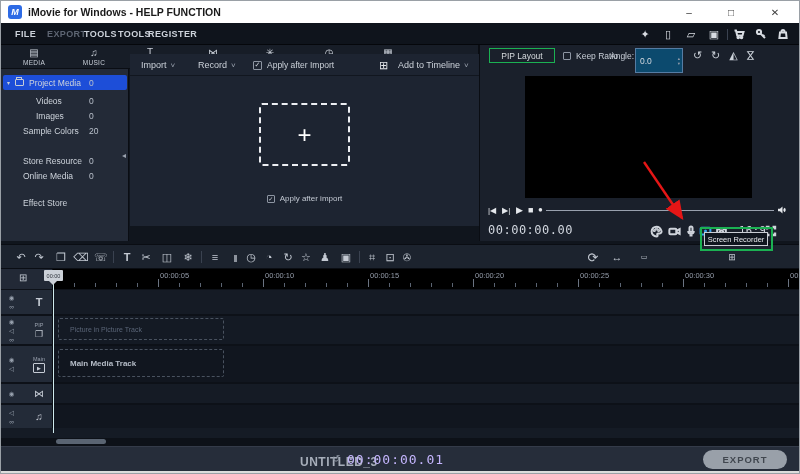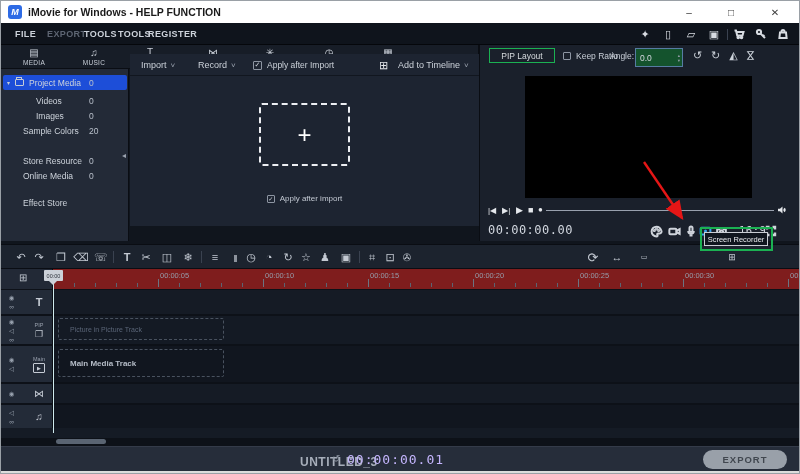--- a/index.html
+++ b/index.html
@@ -70,7 +70,7 @@
   .pip-btn{position:absolute;left:9px;top:3px;width:66px;height:15px;border:1px solid var(--accent-green);
            font-size:8.5px;color:#d6dade;display:flex;align-items:center;justify-content:center;cursor:pointer}
   .pv-lbl{position:absolute;font-size:8.5px;color:#c9cfd8}
-  .angle-input{position:absolute;left:155px;top:3px;width:48px;height:19px;background:#14532d;
+  .angle-input{position:absolute;left:155px;top:3px;width:48px;height:25px;background:#0c4a6e;
                border:1px solid #567ca3;display:flex;align-items:center;font-size:8.5px;color:#d5dae1;
                padding-left:4px}
   .stepper{position:absolute;right:2px;top:0;height:100%;display:flex;flex-direction:column;

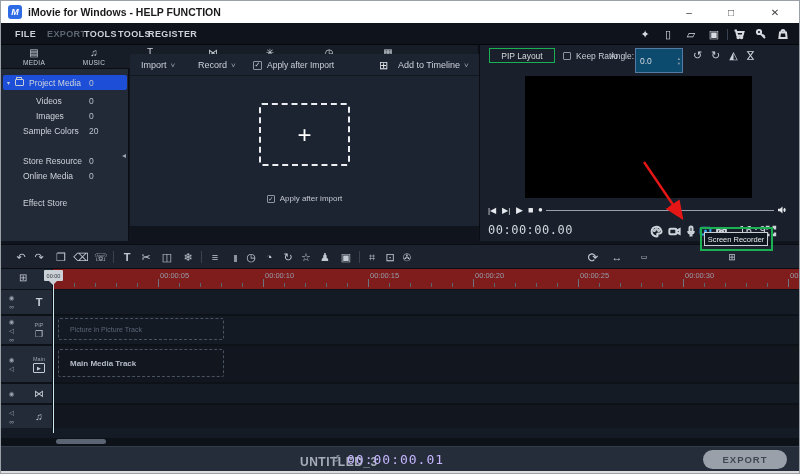--- a/index.html
+++ b/index.html
@@ -99,7 +99,7 @@
   .ttdiv{position:absolute;top:6px;width:1px;height:12px;background:#3a4250}
 
   
-  .ruler{position:absolute;left:0;top:268px;width:800px;height:20px;background:#7f1d1d;overflow:hidden}
+  .ruler{position:absolute;left:0;top:268px;width:800px;height:20px;background:#000000;overflow:hidden}
   .tick{position:absolute;top:14px;width:1px;height:4px;background:#5b6472}
   .tick.major{top:10px;height:8px;background:#6b7482}
   .ruler-label{position:absolute;top:2px;font-size:7.5px;color:#959dab;white-space:nowrap}

